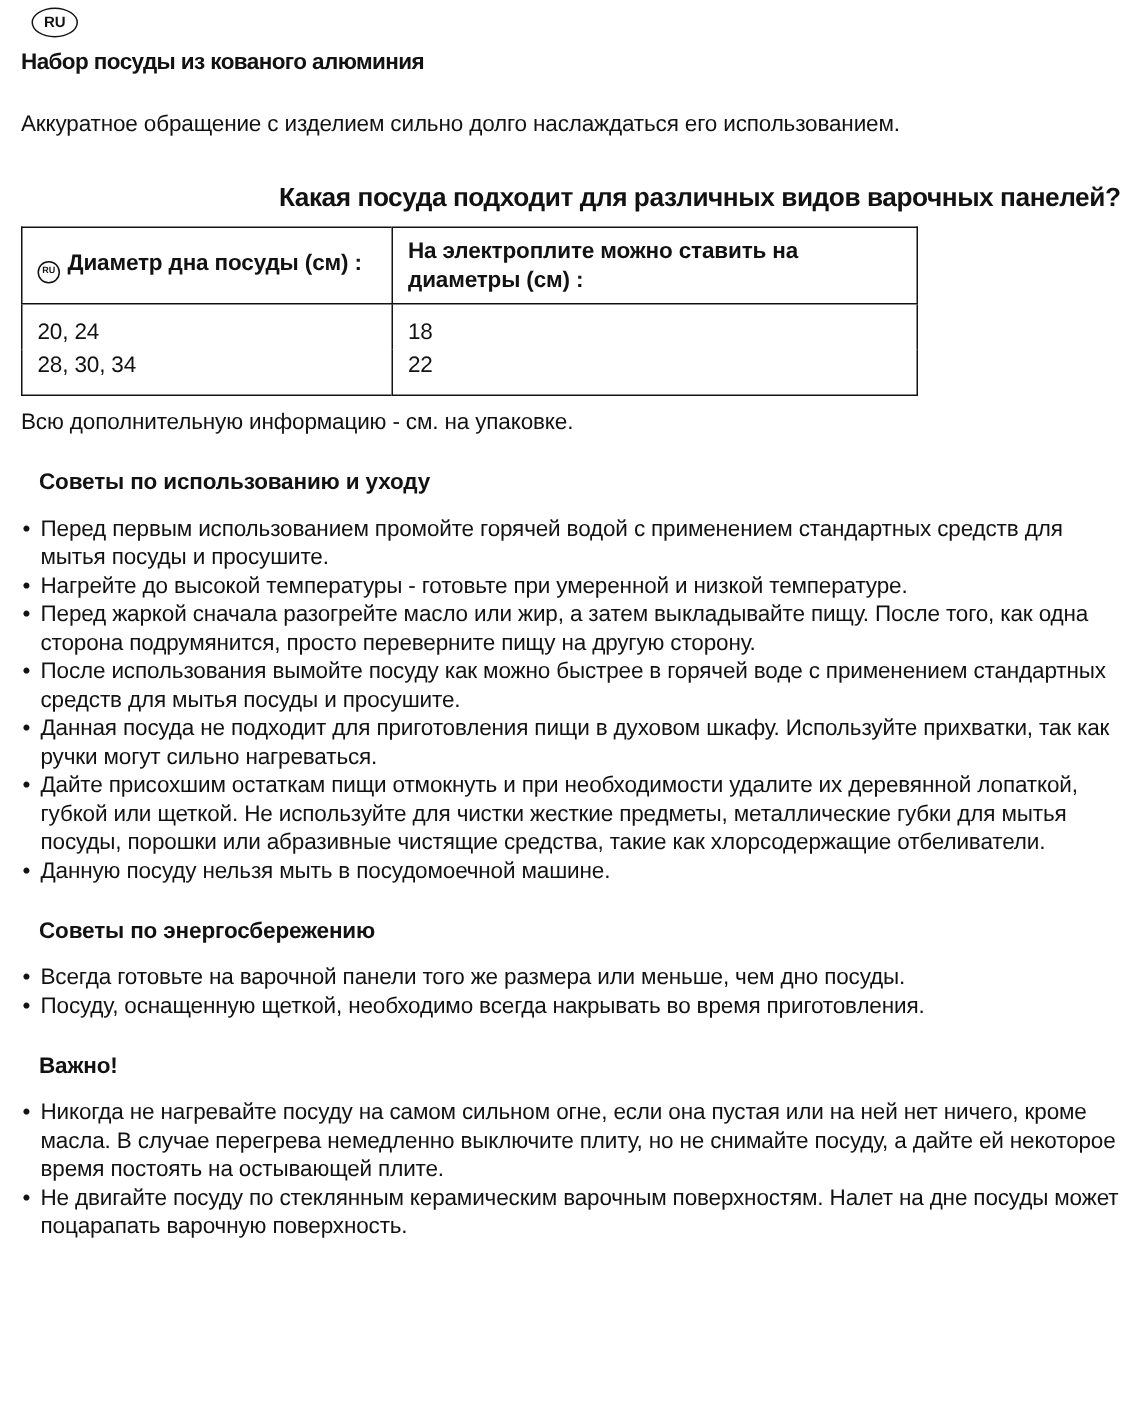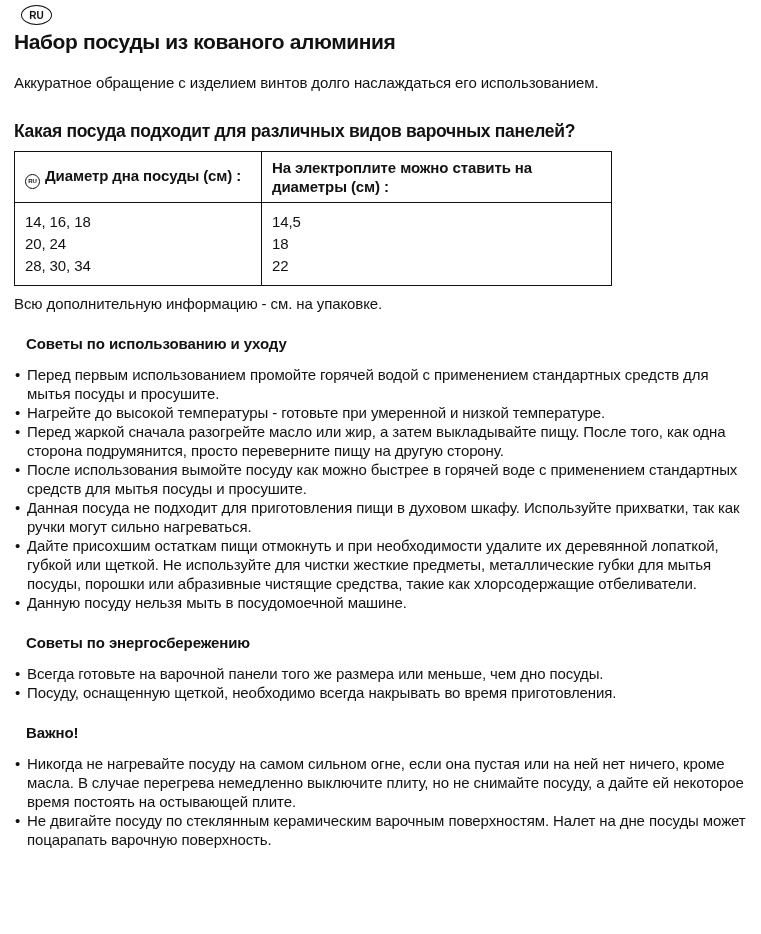--- a/index.html
+++ b/index.html
@@ -17,7 +17,7 @@
     font-weight: bold; font-size: 10px; letter-spacing: 0; margin-left: 7px;
   }
   h1 {
-    font-size: 21px; line-height: 24px; margin: 5px 0 13px 0;
+    font-size: 15px; line-height: 24px; margin: 5px 0 13px 0;
     font-weight: bold; letter-spacing: -0.4px;
   }
   .intro-bold { font-weight: bold; margin: 0; max-width: 742px; }

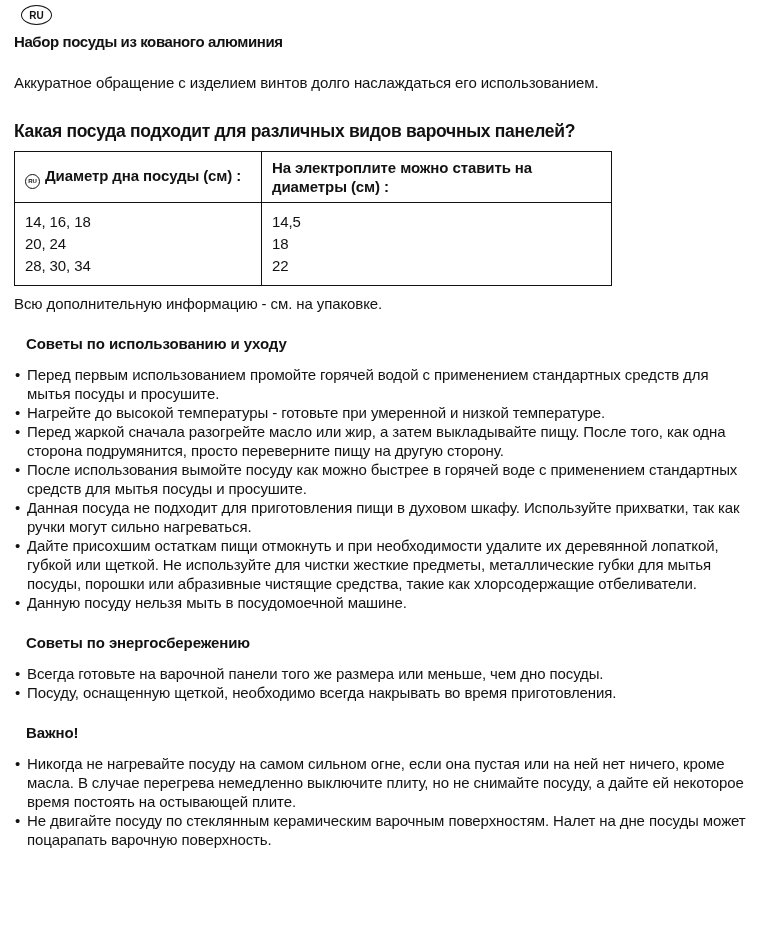--- a/index.html
+++ b/index.html
@@ -65,7 +65,7 @@
 
   <h1>Набор посуды из кованого алюминия</h1>
 
-  <p class="intro">Аккуратное обращение с изделием винтов долго наслаждаться его использованием.</p>
+  <p class="intro">Аккуратное обращение с изделием сильно долго наслаждаться его использованием.</p>
 
   <h2>Какая посуда подходит для различных видов варочных панелей?</h2>
 

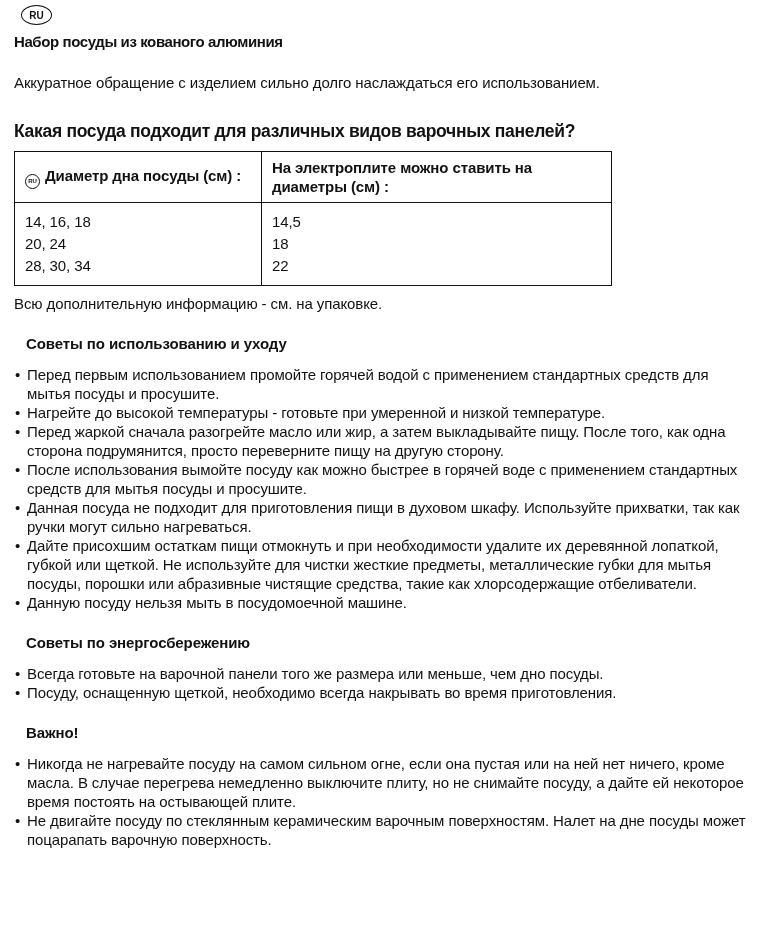--- a/index.html
+++ b/index.html
@@ -24,7 +24,7 @@
   .intro { margin: 19px 0 0 0; }
   h2 {
     font-size: 17.5px; line-height: 21px; margin: 29px 0 9px 0;
-    font-weight: bold; letter-spacing: -0.3px;
+    font-weight: bold; letter-spacing: -0.3px; text-align: right;
   }
   
   .spec-table {

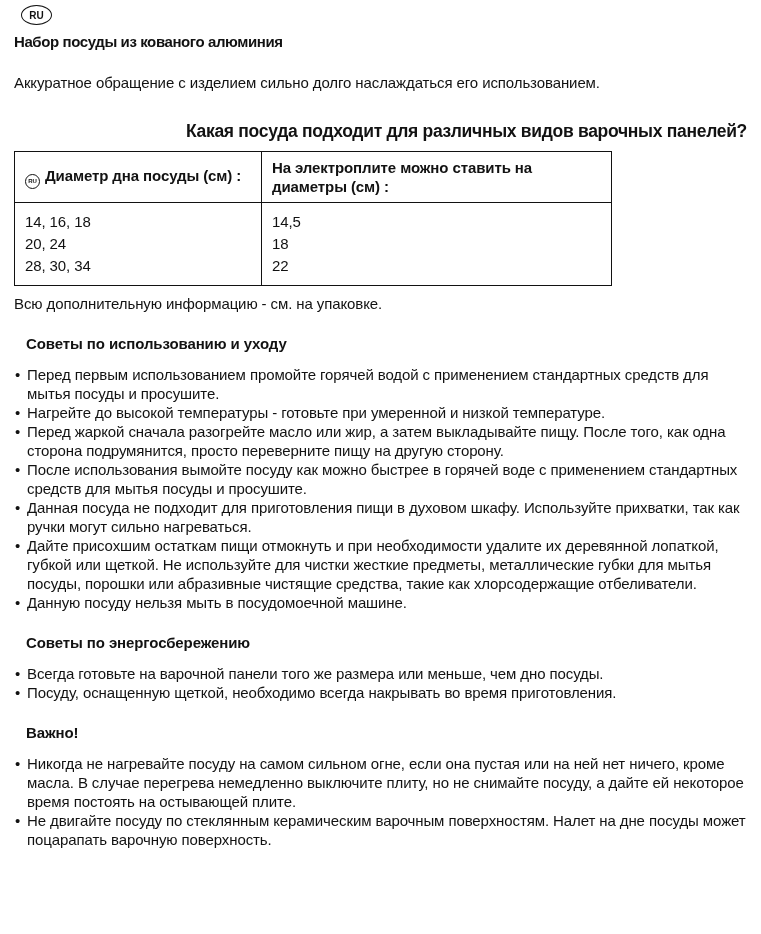--- a/index.html
+++ b/index.html
@@ -78,10 +78,6 @@
     </thead>
     <tbody>
       <tr>
-        <td>14, 16, 18</td>
-        <td>14,5</td>
-      </tr>
-      <tr>
         <td>20, 24</td>
         <td>18</td>
       </tr>

